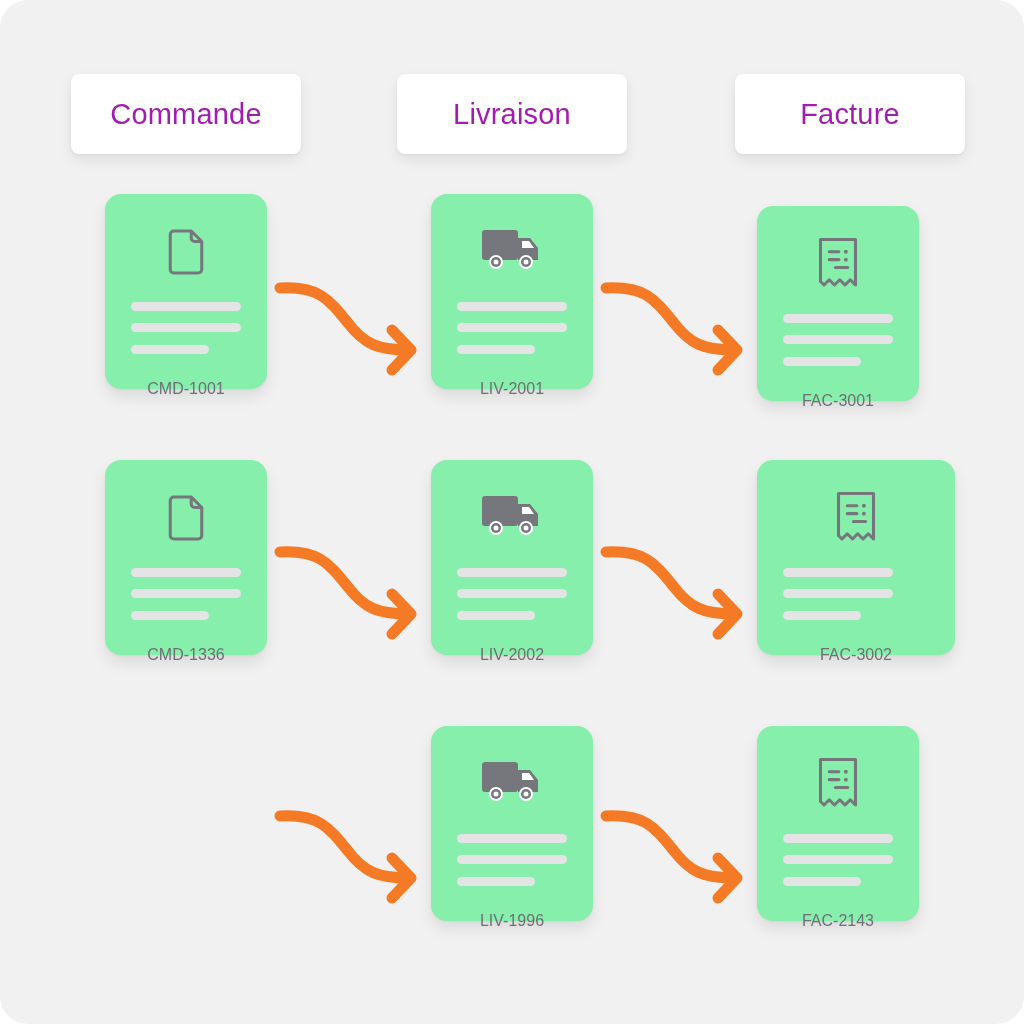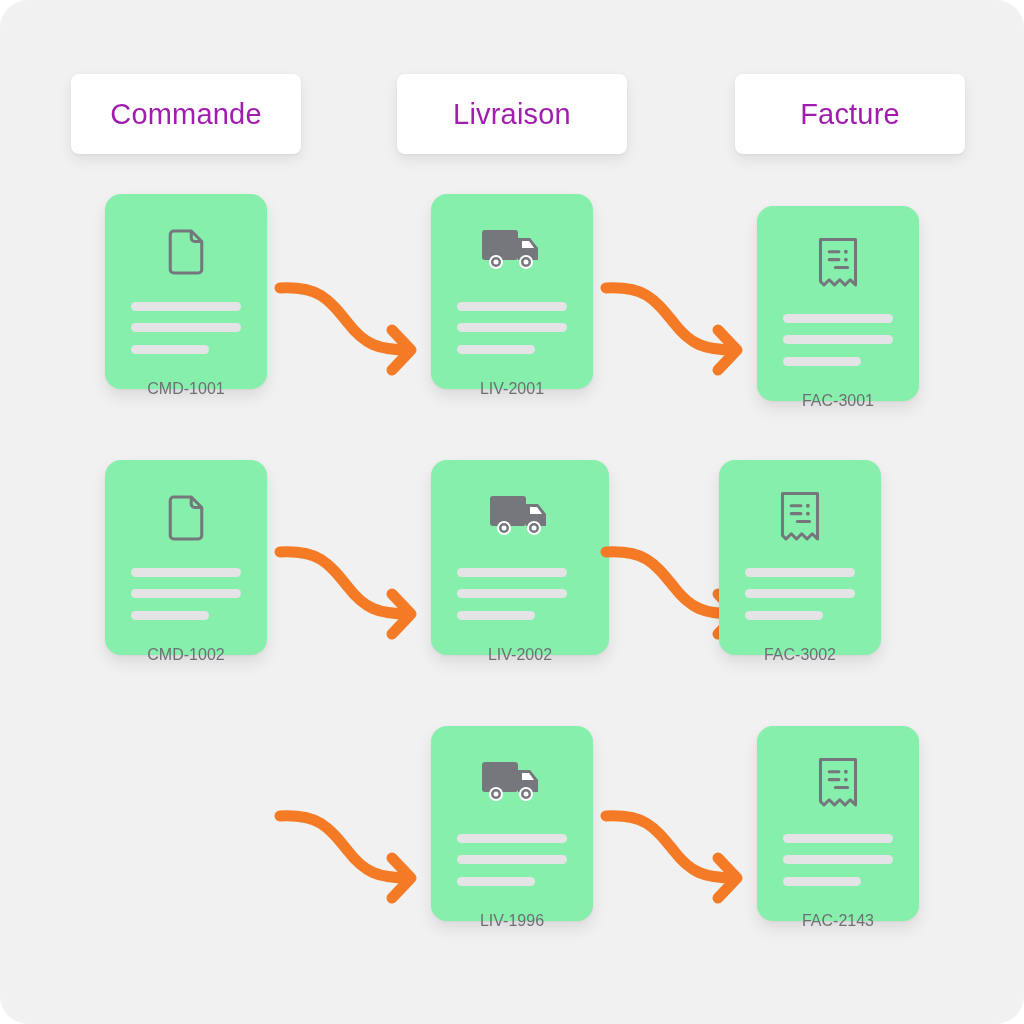--- a/index.html
+++ b/index.html
@@ -146,7 +146,7 @@
     <div class="bar b1"></div>
     <div class="bar b2"></div>
     <div class="bar b3"></div>
-    <div class="id">CMD-1002</div>
+    <div class="id">CMD-1336</div>
   </div>
   <svg class="arrow" style="left:268px; top:532px;">
       <use href="#arr"></use>

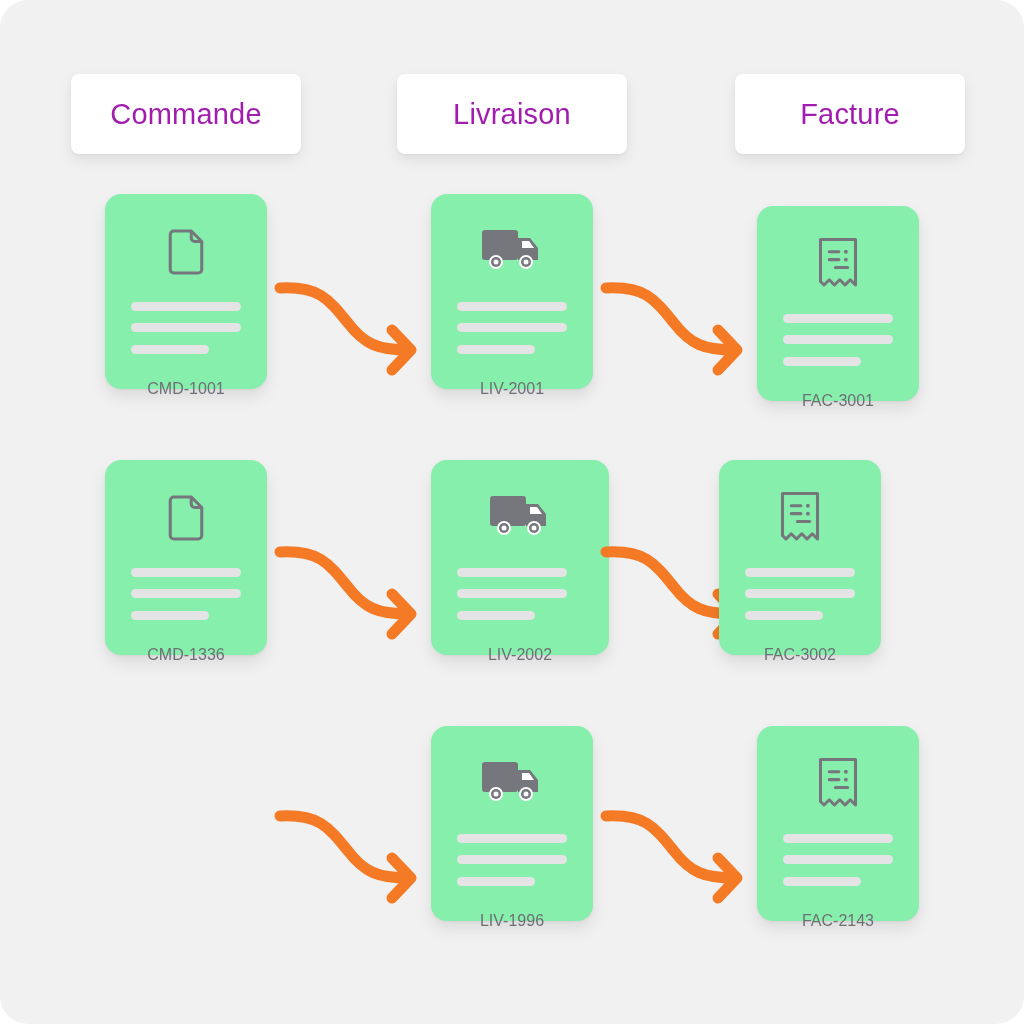--- a/index.html
+++ b/index.html
@@ -151,7 +151,7 @@
   <svg class="arrow" style="left:268px; top:532px;">
       <use href="#arr"></use>
     </svg>
-  <div class="card" style="left:431px; top:460px;padding-left:16px;">
+  <div class="card" style="left:431px; top:460px;">
     <div class="icon">
         <svg width="64" height="64">
           <use href="#truck"></use>

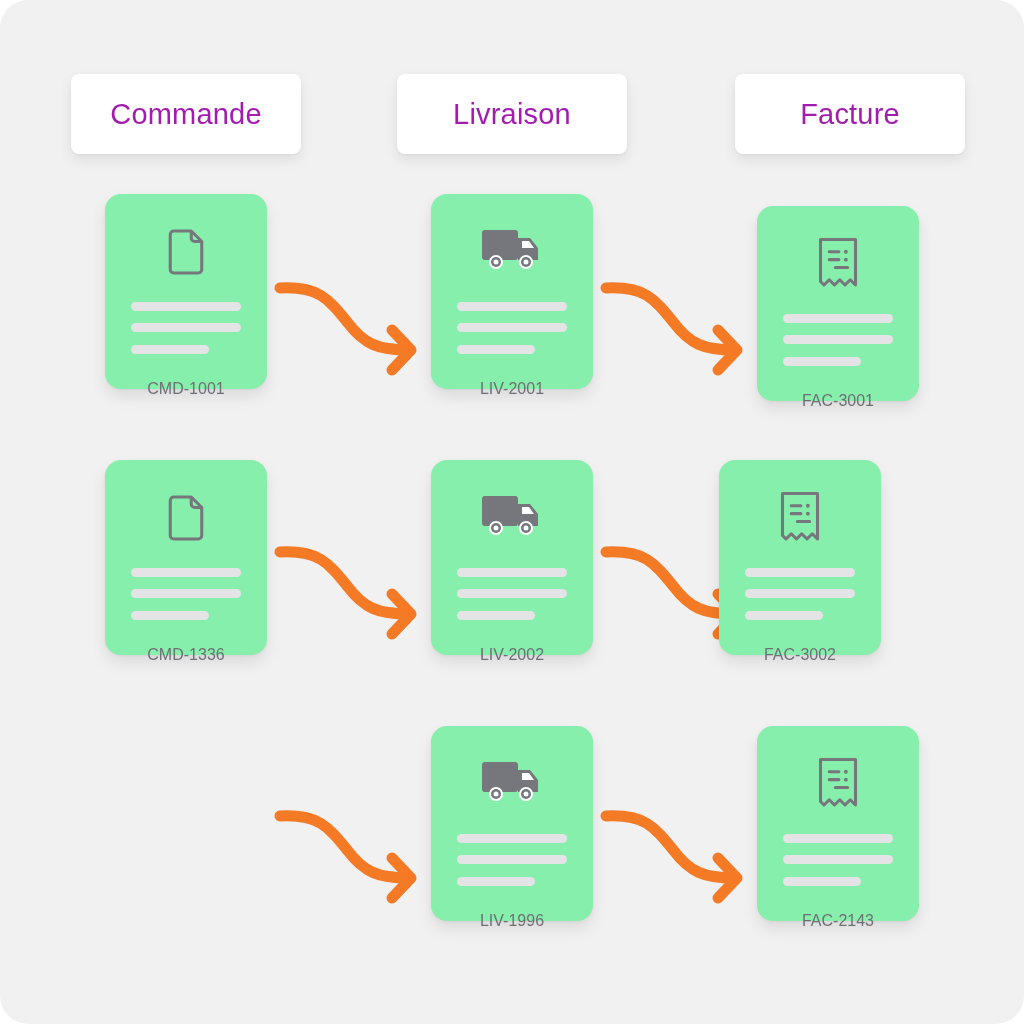--- a/index.html
+++ b/index.html
@@ -165,7 +165,7 @@
   <svg class="arrow" style="left:594px; top:532px;">
       <use href="#arr"></use>
     </svg>
-  <div class="card" style="left:719px; top:460px;">
+  <div class="card" style="left:757px; top:460px;padding-left:36px;">
     <div class="icon">
         <svg width="56" height="60">
           <use href="#receipt"></use>

